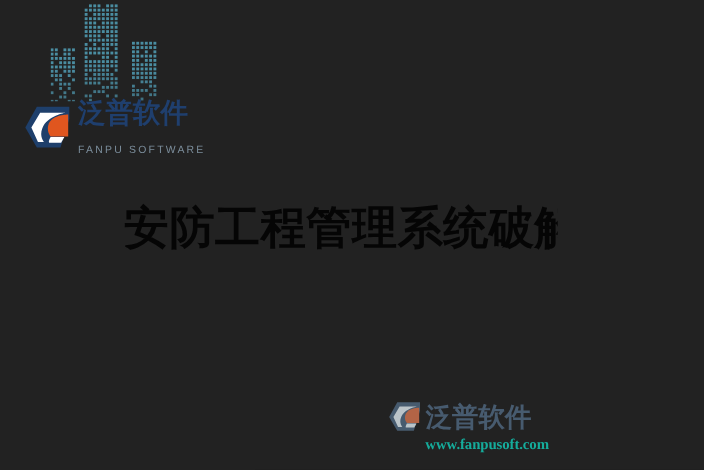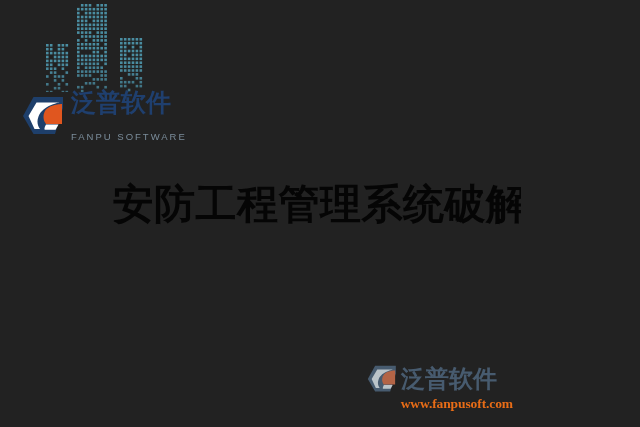--- a/index.html
+++ b/index.html
@@ -24,7 +24,6 @@
         #8598a8 70%,
         #788 da0 80%,
         #6d8296 100%);
-    padding-left: 14px;
   }
   
   #skyline {

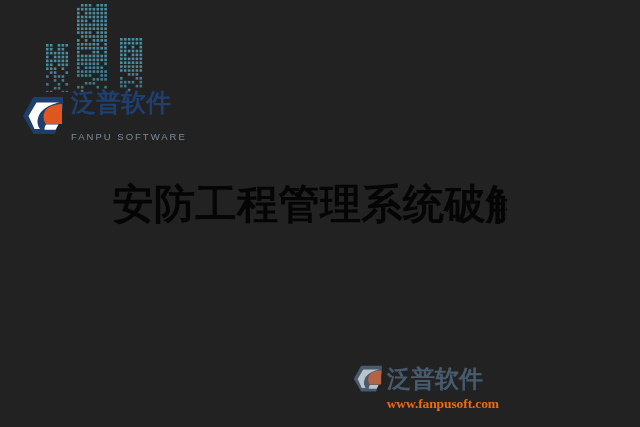--- a/index.html
+++ b/index.html
@@ -85,7 +85,7 @@
     font-weight: bold;
     line-height: 1.22;
     letter-spacing: 0.5px;
-    font-family: Liberation Mono, monospace;
+    font-family: Liberation Sans, sans-serif;
   }
   #headline .hl-line {
     display: block;

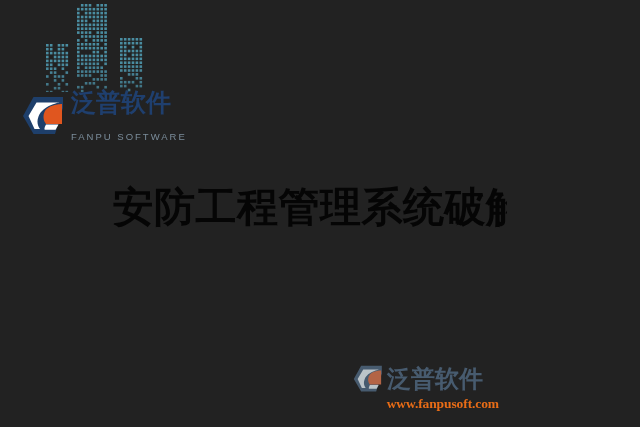--- a/index.html
+++ b/index.html
@@ -123,7 +123,7 @@
     margin-top: 1px;
     font-size: 13.5px;
     font-weight: bold;
-    color: #f97316;
+    color: #14b8a6;
     letter-spacing: -0.1px;
     text-align: right;
     white-space: nowrap;

